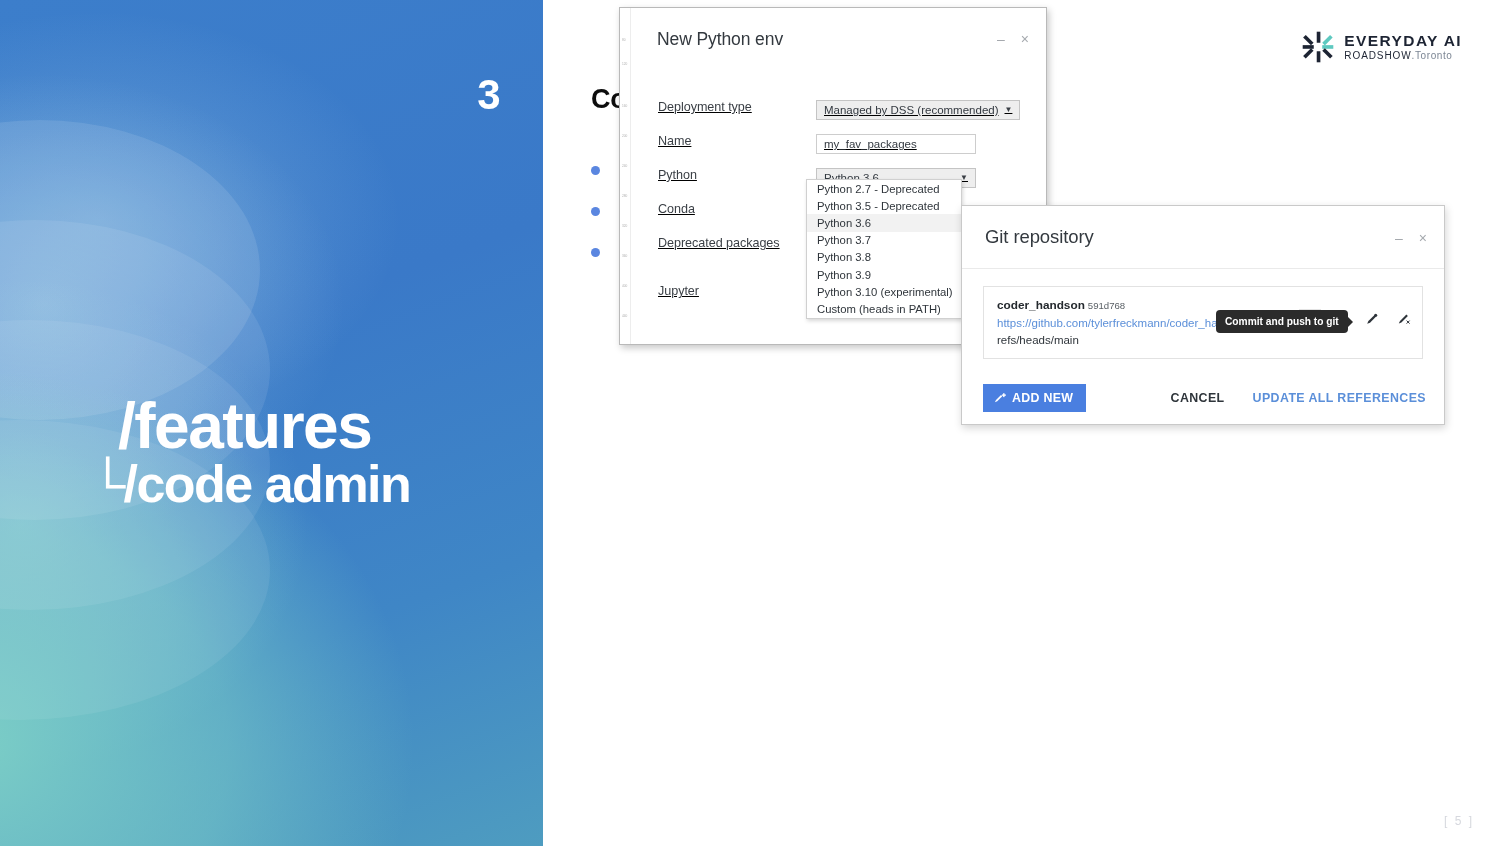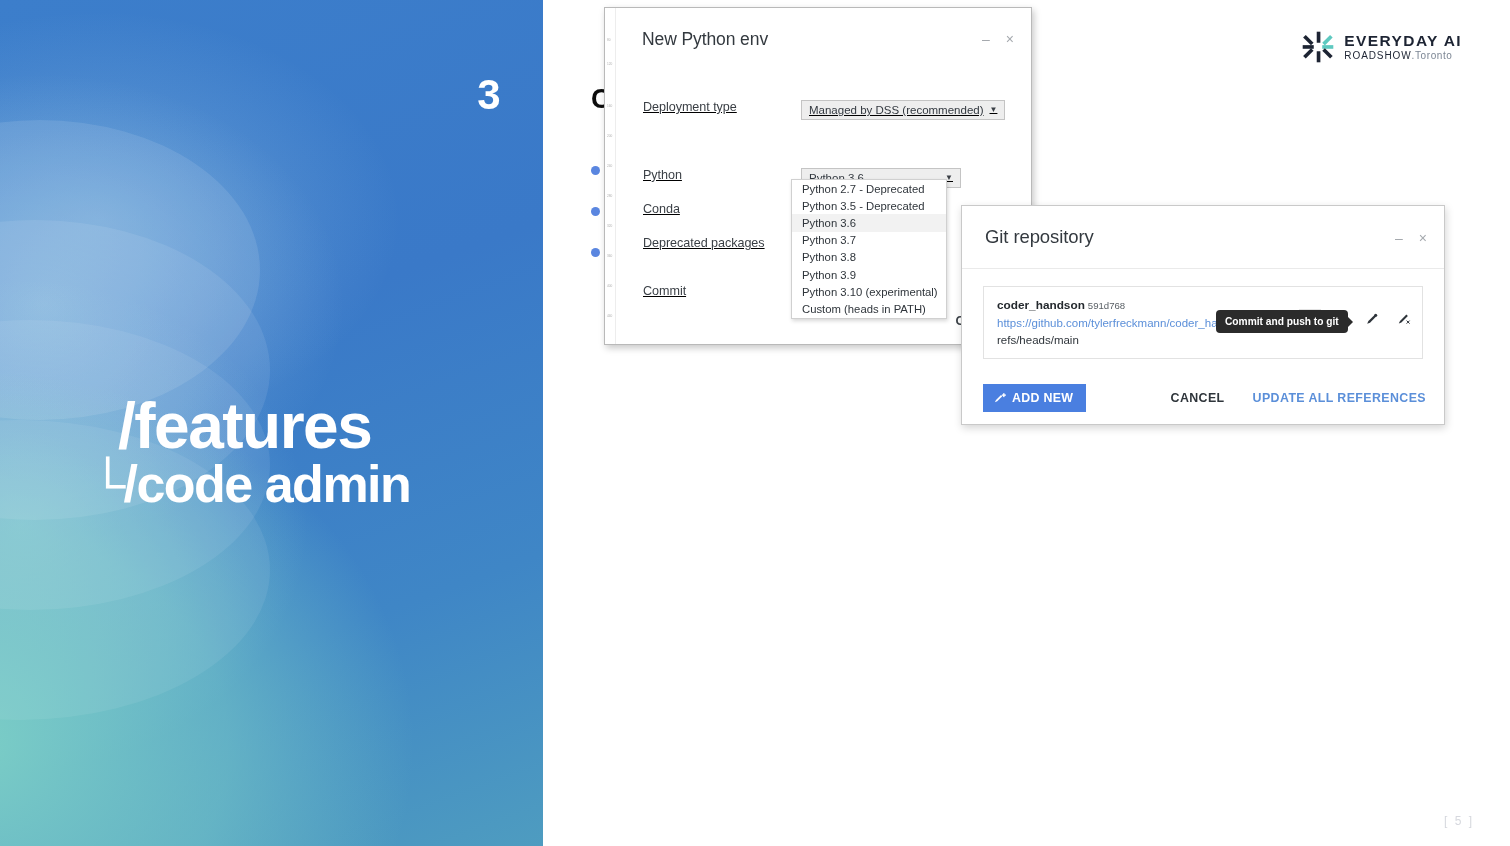--- a/index.html
+++ b/index.html
@@ -144,7 +144,7 @@
   
   #python-dialog {
     position: absolute;
-    left: 61px; top: 7px;
+    left: 76px; top: 7px;
     width: 428px; height: 338px;
     background: #ffffff;
     border: 1px solid #b9b9b9;

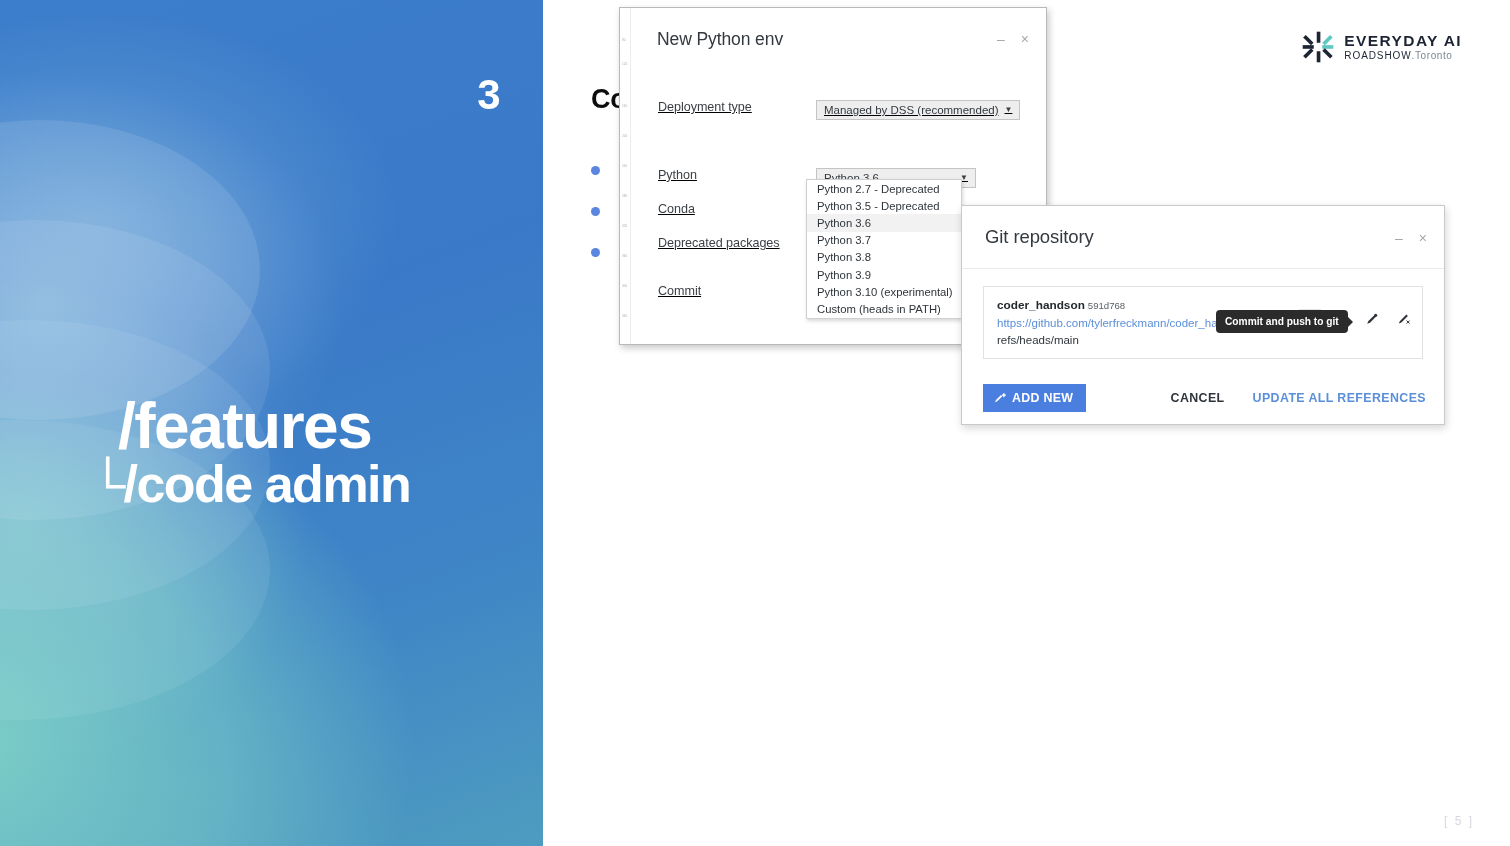--- a/index.html
+++ b/index.html
@@ -405,6 +405,12 @@
           </div>
         </div>
 
+        <div class="frm-row" style="top:64px">
+          <div class="frm-label">Name</div>
+          <div class="ctl" style="width:160px">
+            <span>my_fav_packages</span>
+          </div>
+        </div>
 
         <div class="frm-row" style="top:98px">
           <div class="frm-label">Python</div>

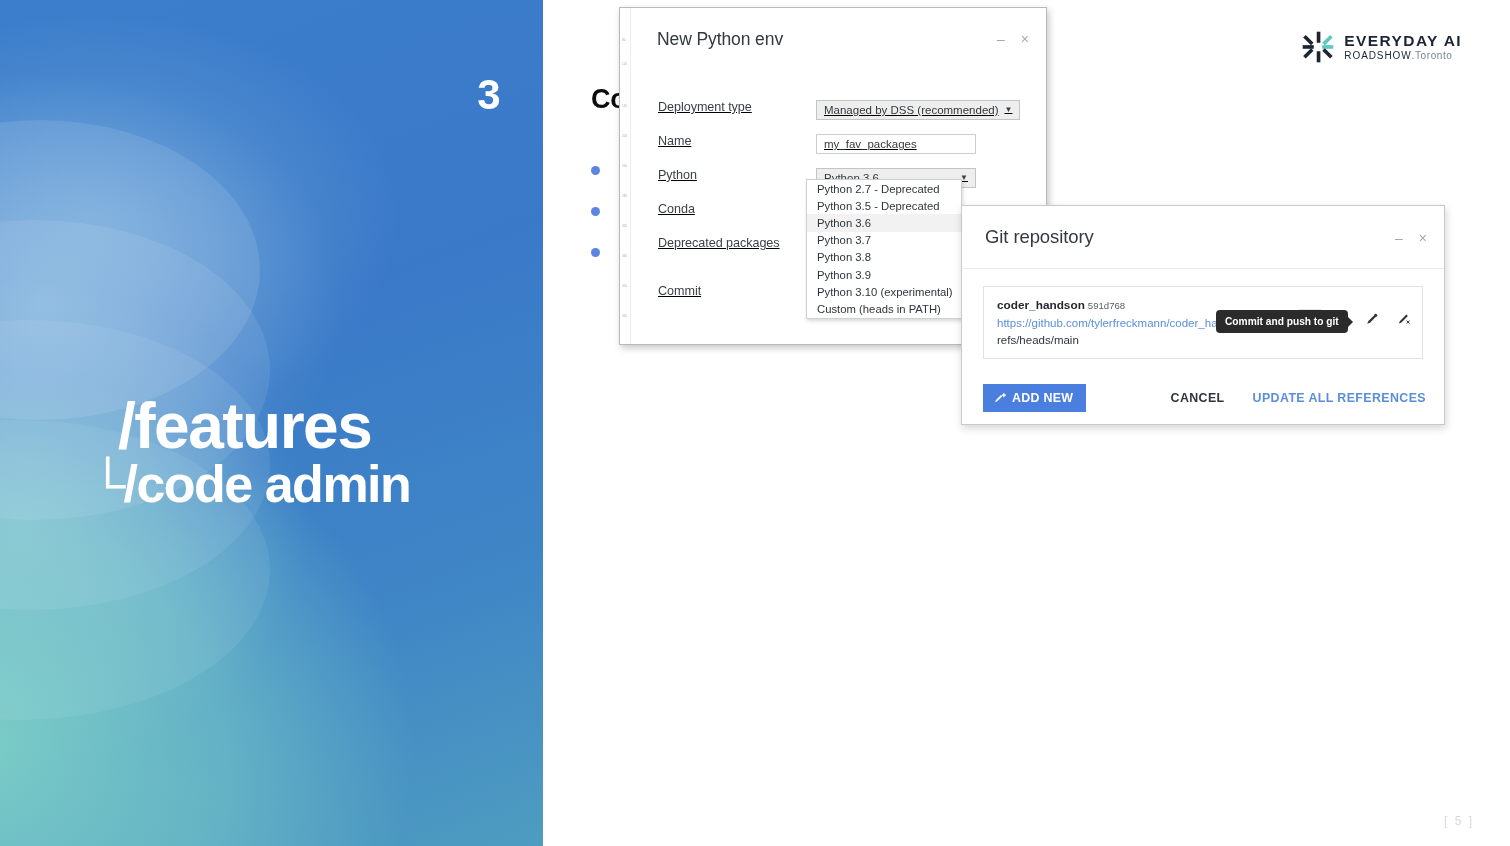--- a/index.html
+++ b/index.html
@@ -429,7 +429,7 @@
         </div>
 
         <div class="frm-row" style="top:214px">
-          <div class="frm-label">Commit</div>
+          <div class="frm-label">Jupyter</div>
         </div>
 
         <div class="behind-txt" style="top:168px">ou w</div>

